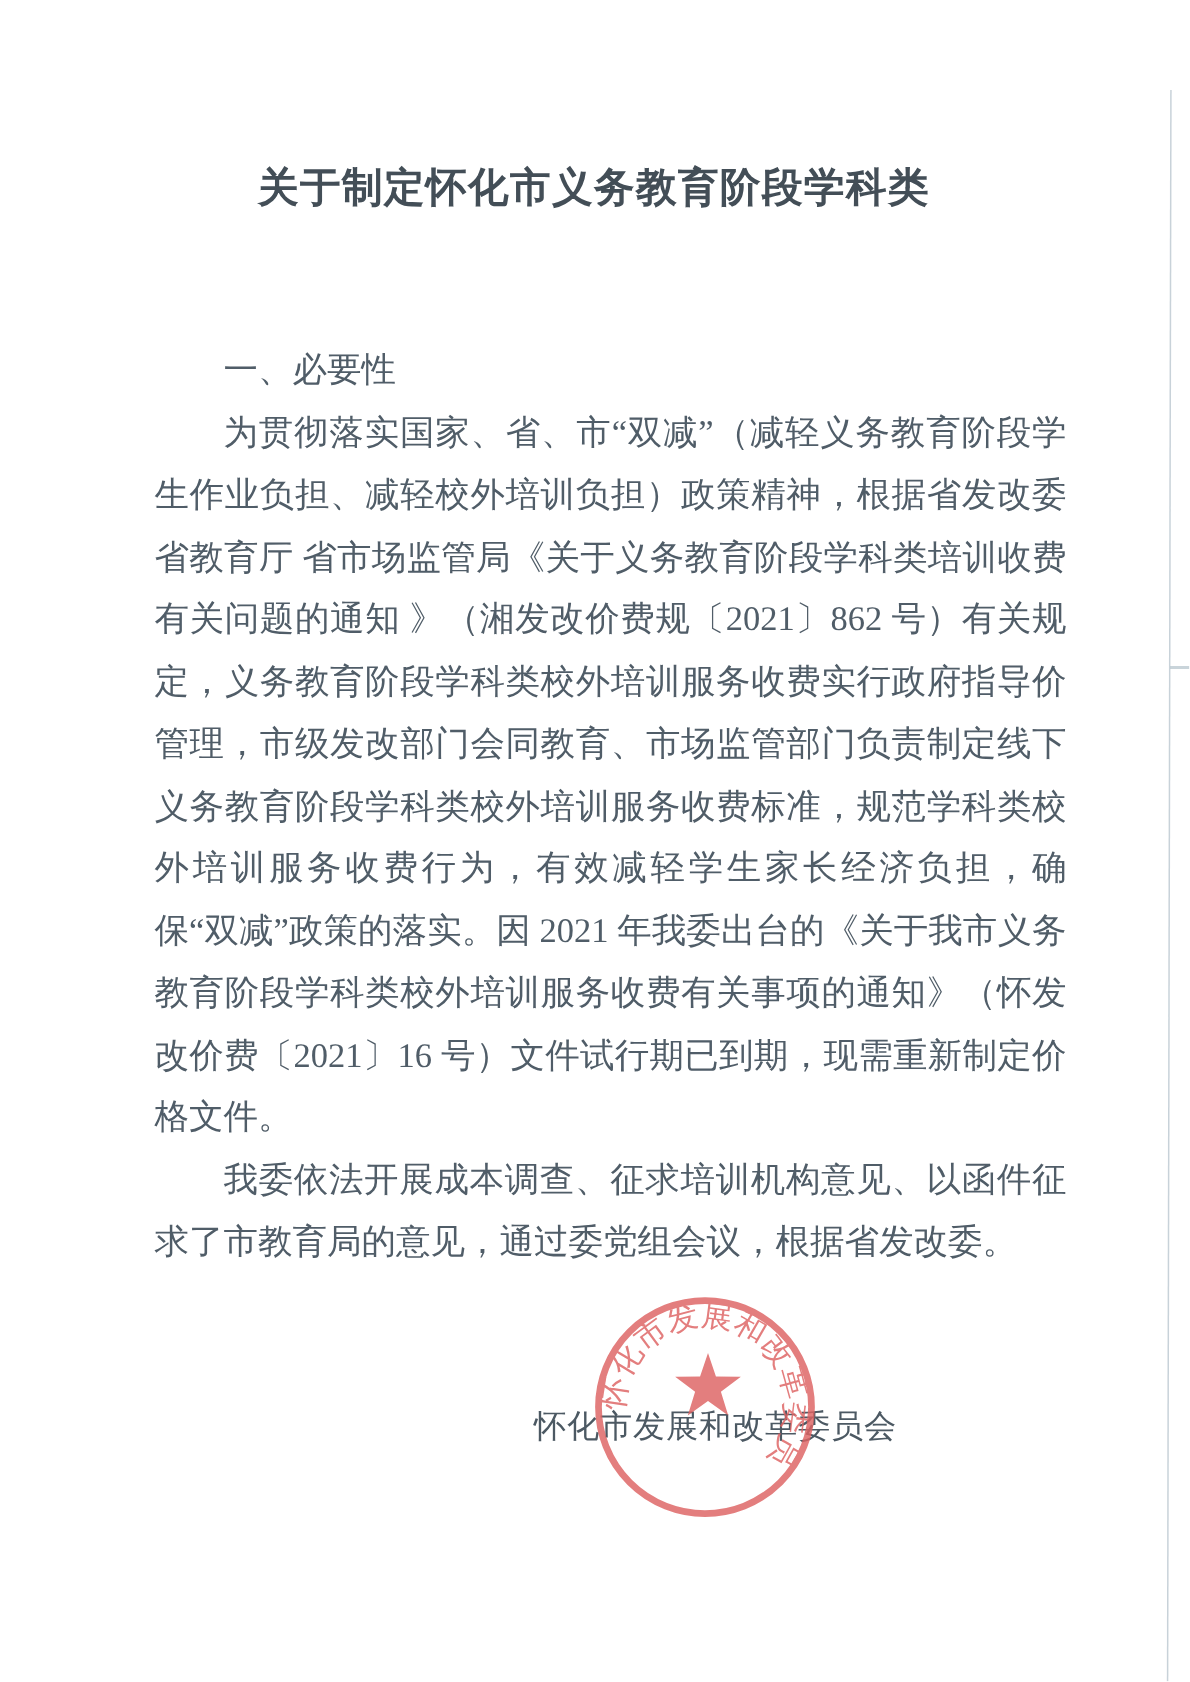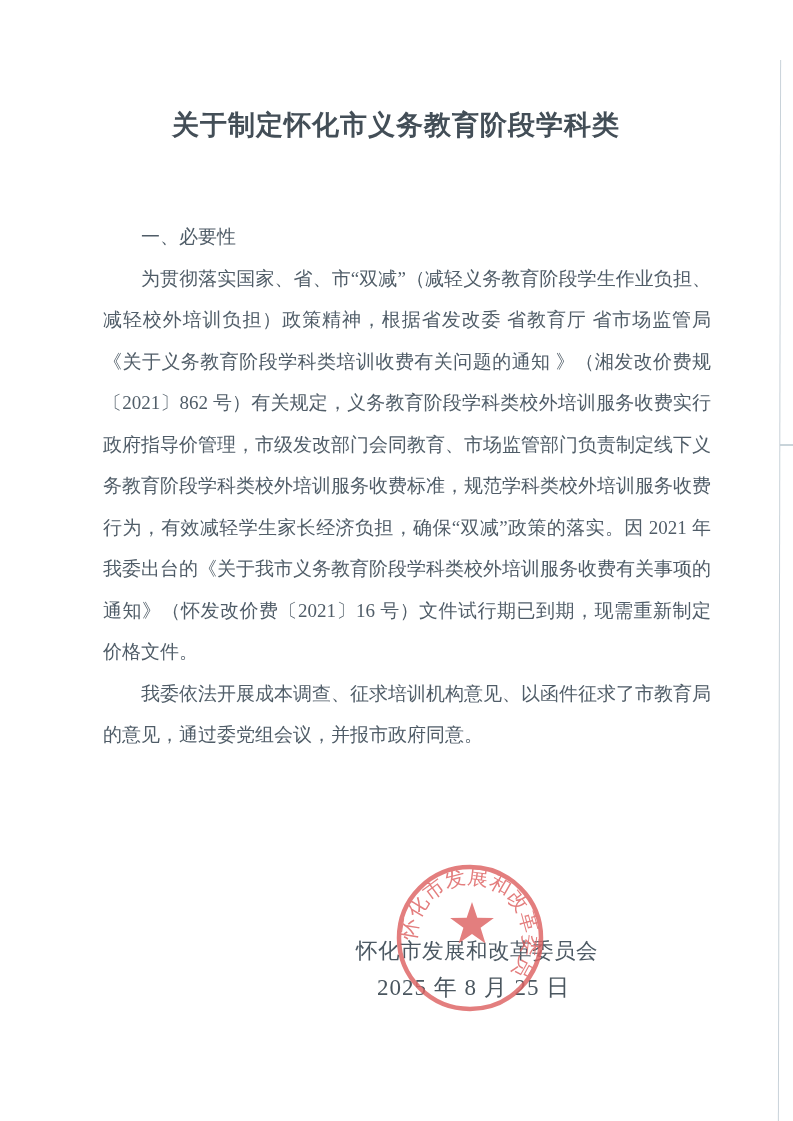--- a/index.html
+++ b/index.html
@@ -22,8 +22,8 @@
   }
   .doc-body{
     position:absolute;
-    top:216px;left:103px;width:608px;
-    font-size:19px;
+    top:226px;left:103px;width:608px;
+    font-size:23px;
     line-height:41.5px;
     color:#505d68;
     text-align:justify;

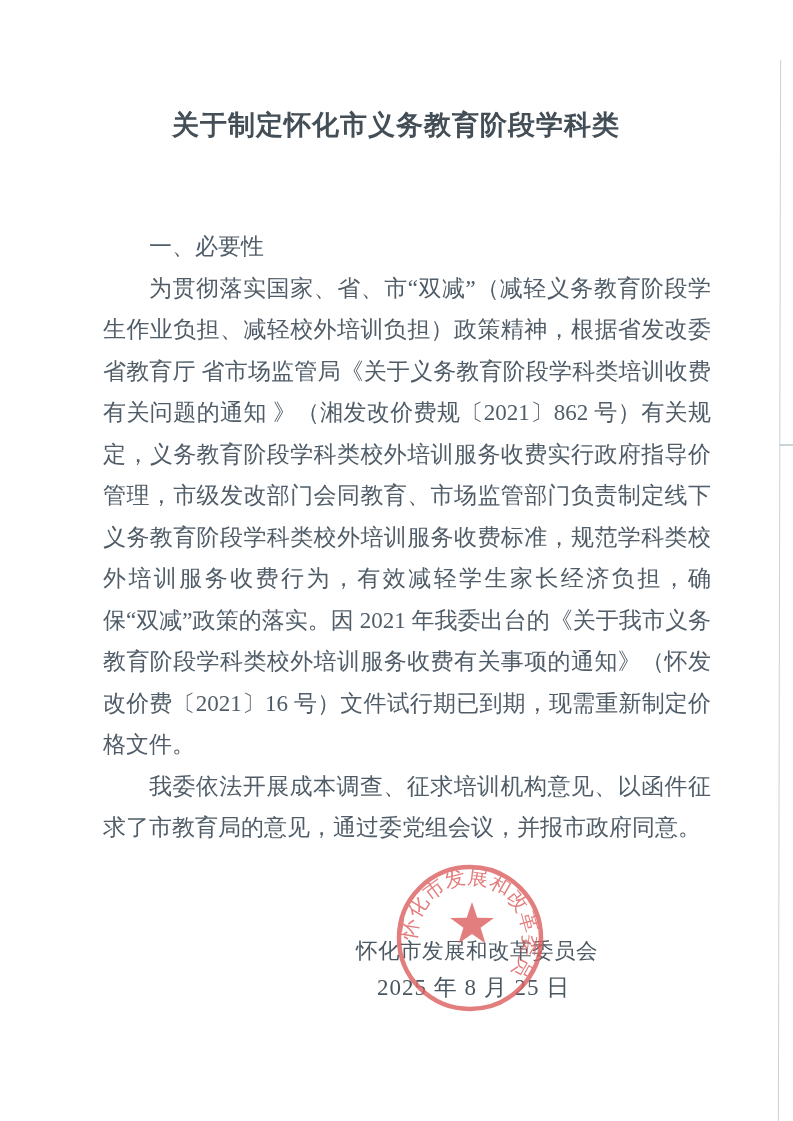--- a/index.html
+++ b/index.html
@@ -86,7 +86,7 @@
   <div class="doc-body">
     <div class="section-heading">一、必要性</div>
     <div class="paragraph">为贯彻落实国家、省、市“双减”（减轻义务教育阶段学生作业负担、减轻校外培训负担）政策精神，根据省发改委 省教育厅 省市场监管局《关于义务教育阶段学科类培训收费有关问题的通知 》（湘发改价费规〔2021〕862 号）有关规定，义务教育阶段学科类校外培训服务收费实行政府指导价管理，市级发改部门会同教育、市场监管部门负责制定线下义务教育阶段学科类校外培训服务收费标准，规范学科类校外培训服务收费行为，有效减轻学生家长经济负担，确保“双减”政策的落实。因 2021 年我委出台的《关于我市义务教育阶段学科类校外培训服务收费有关事项的通知》（怀发改价费〔2021〕16 号）文件试行期已到期，现需重新制定价格文件。</div>
-    <div class="paragraph">我委依法开展成本调查、征求培训机构意见、以函件征求了市教育局的意见，通过委党组会议，并报市政府同意。</div>
+    <div class="paragraph">我委依法开展成本调查、征求培训机构意见、以函件征求了市教育局的意见，通过委党组会议，根据省发改委。</div>
   </div>
 
   <div class="signature-line">怀化市发展和改革委员会</div>

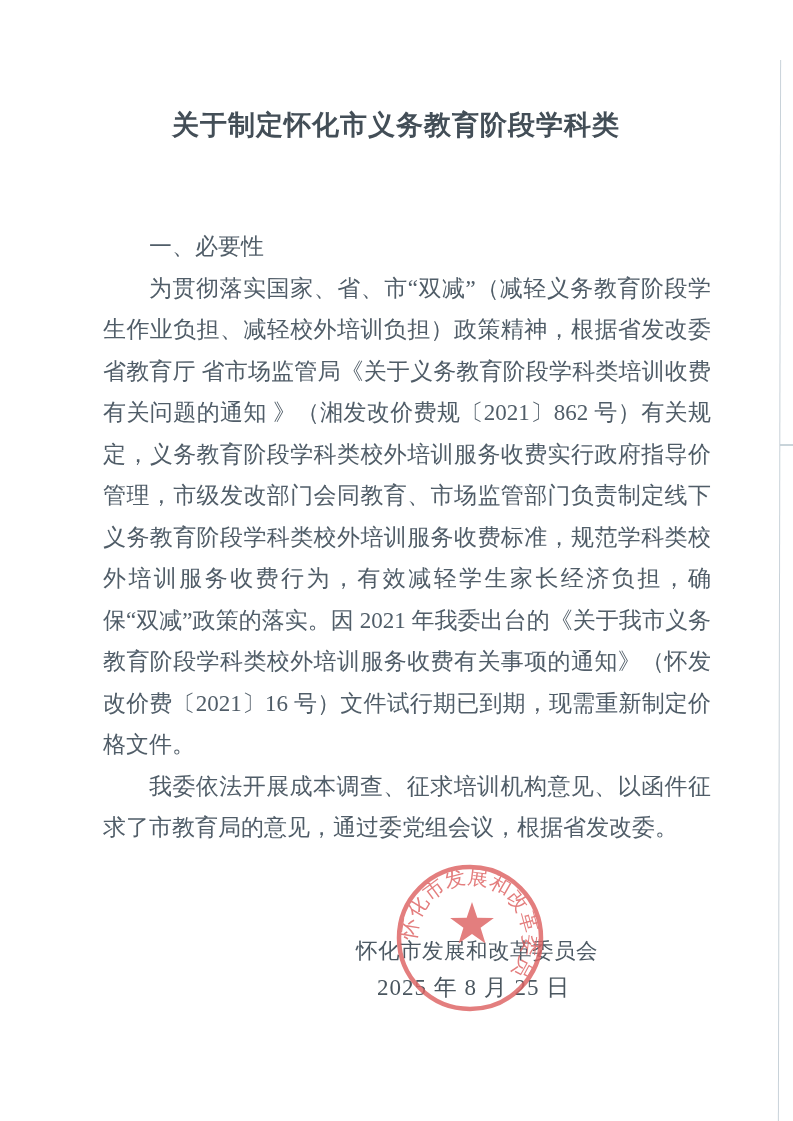--- a/index.html
+++ b/index.html
@@ -90,7 +90,6 @@
   </div>
 
   <div class="signature-line">怀化市发展和改革委员会</div>
-  <div class="date-line">2025 年 8 月 25 日</div>
 
   <svg class="seal" viewBox="0 0 158 152" aria-hidden="true">
     <circle cx="78" cy="75" r="71" fill="none" stroke="#de6262" stroke-width="4.5"></circle>

